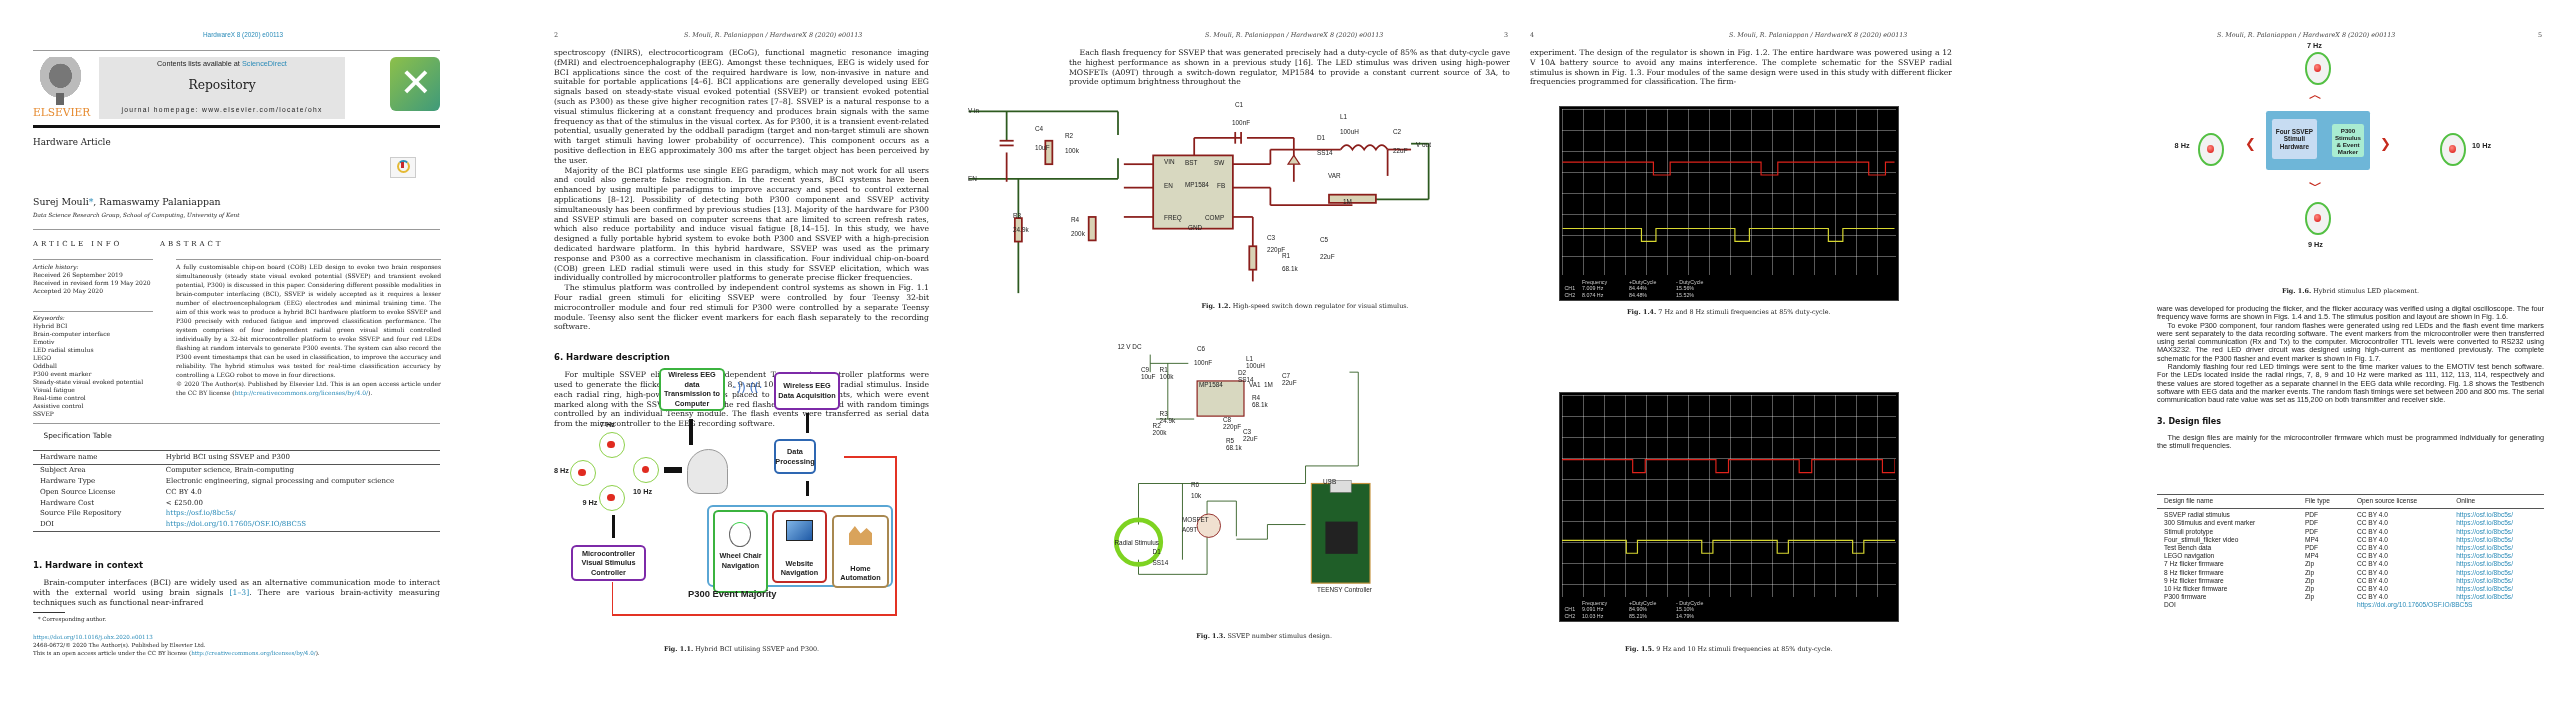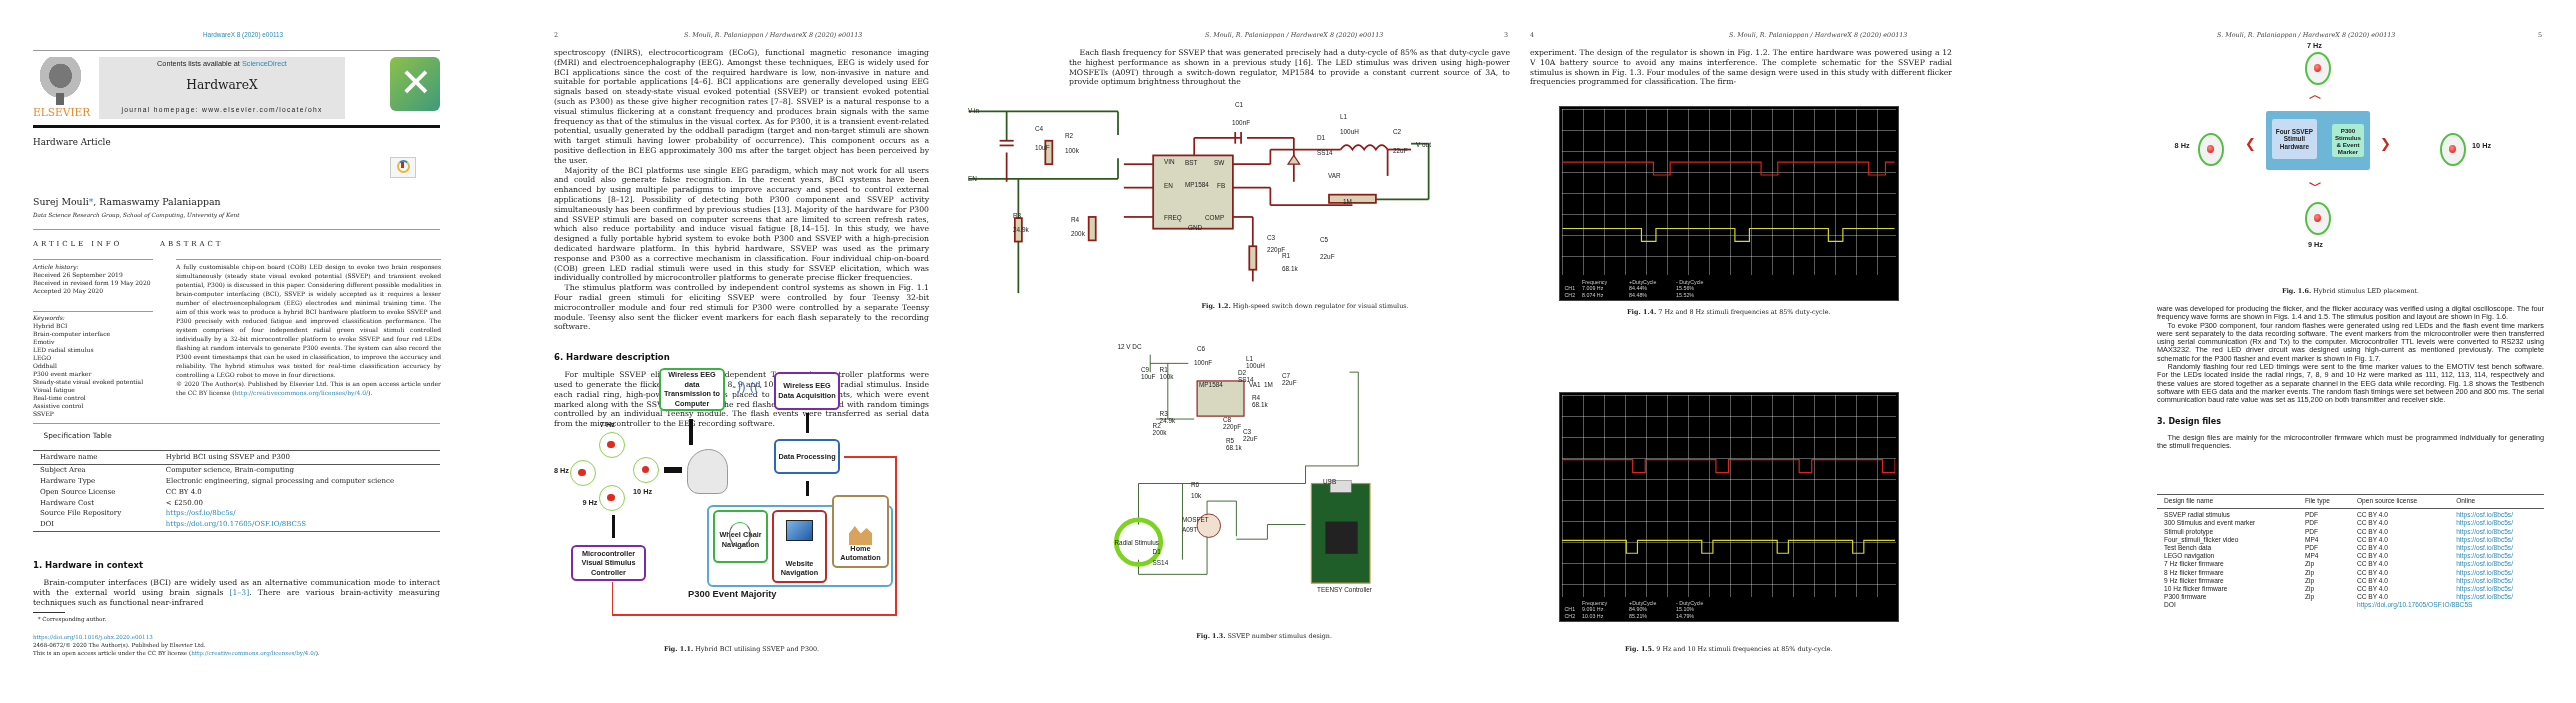--- a/index.html
+++ b/index.html
@@ -93,7 +93,7 @@
   </div>
   <div class="banner">
     <div class="c1"><span>Contents lists available at </span><span class="link">ScienceDirect</span></div>
-    <div class="c2">HardwareX</div>
+    <div class="c2">Repository</div>
     <div class="c3">journal homepage: www.elsevier.com/locate/ohx</div>
   </div>
   <div class="hxlogo">

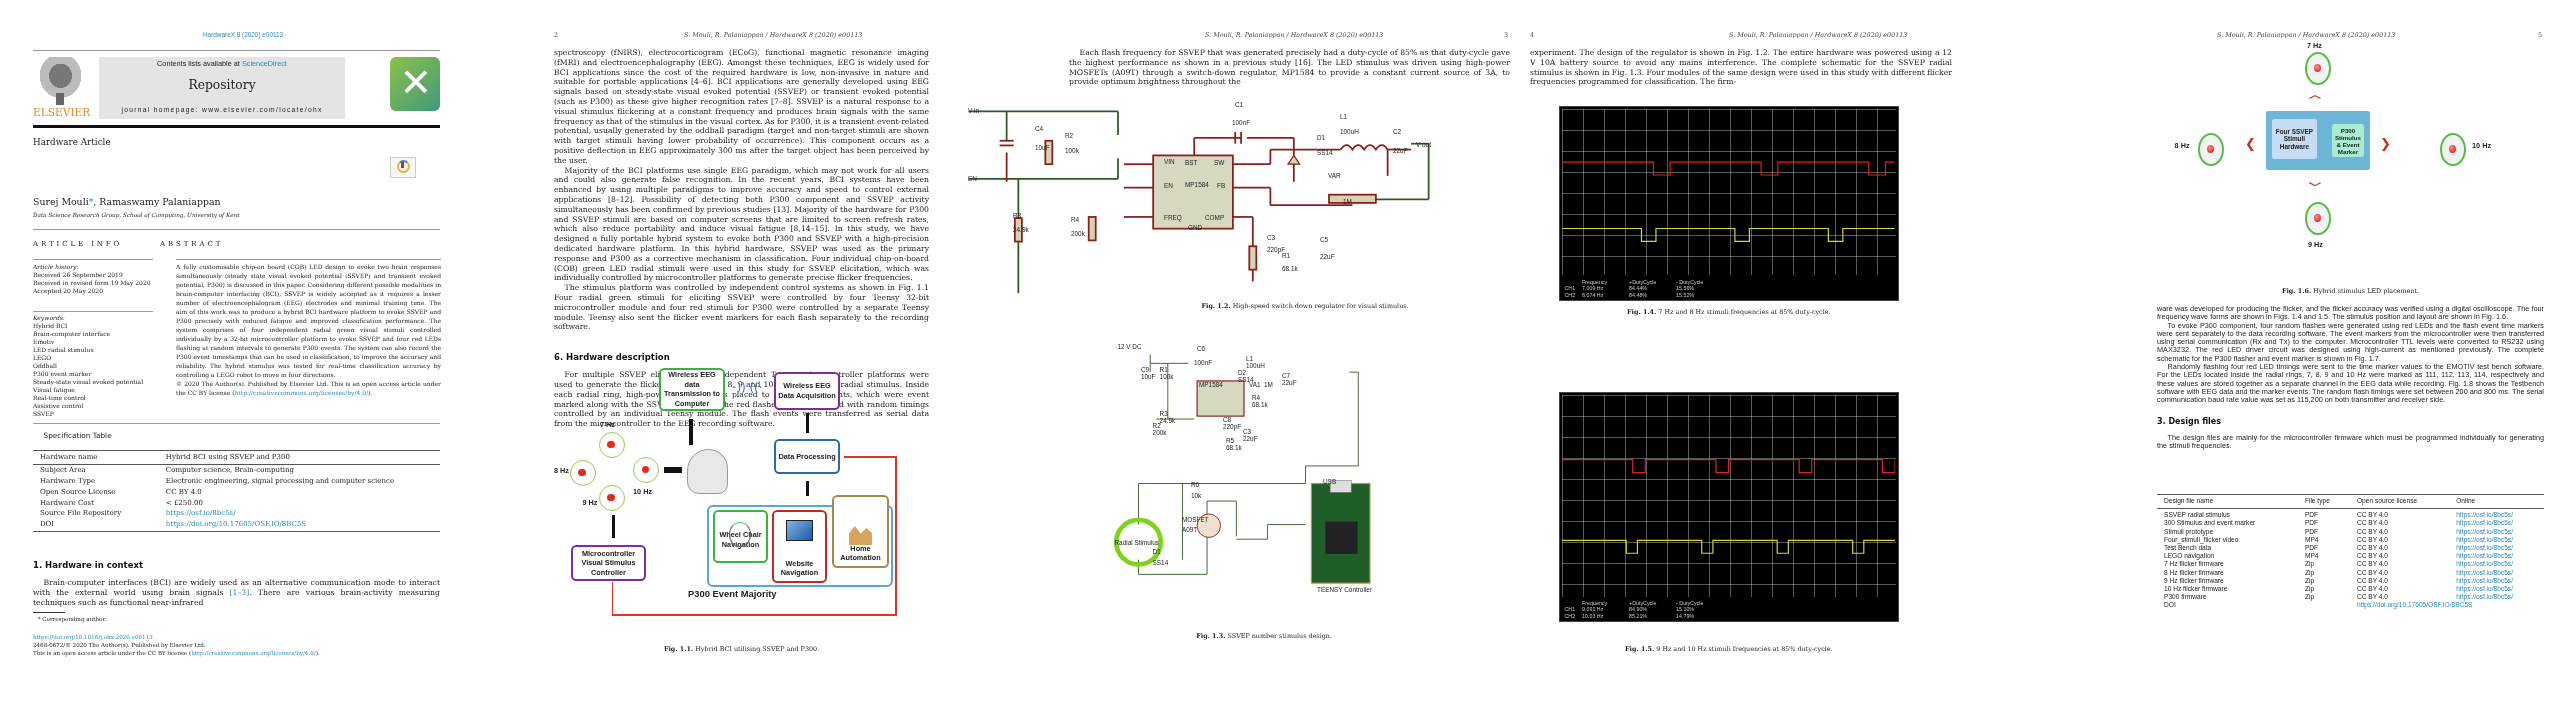--- a/index.html
+++ b/index.html
@@ -200,7 +200,7 @@
     <div class="box" style="left:59px;top:4.7px;width:66px;height:43px;border:2.1px solid #3bb33f">Wireless EEG data Transmission to Computer</div>
     <div class="box" style="left:174px;top:8.8px;width:66px;height:38px;border:2.1px solid #7d2aa8">Wireless EEG Data Acquisition</div>
     <div style="position:absolute;left:133px;top:17.6px;font-size:11.7px;color:#3f74c9;font-family:'DejaVu Sans',sans-serif">·)) ((·</div>
-    <div class="box" style="left:174px;top:76px;width:66px;height:35px;border:2.1px solid #2e67b2">Data Processing</div>
+    <div class="box" style="left:174px;top:76px;width:42px;height:35px;border:2.1px solid #2e67b2">Data Processing</div>
     <div class="arr" style="left:206px;top:50px;width:2.9px;height:20px"></div>
     <div class="arr" style="left:206px;top:118px;width:2.9px;height:15.2px"></div>
     <div class="arr" style="left:89px;top:56px;width:3.5px;height:26px"></div>

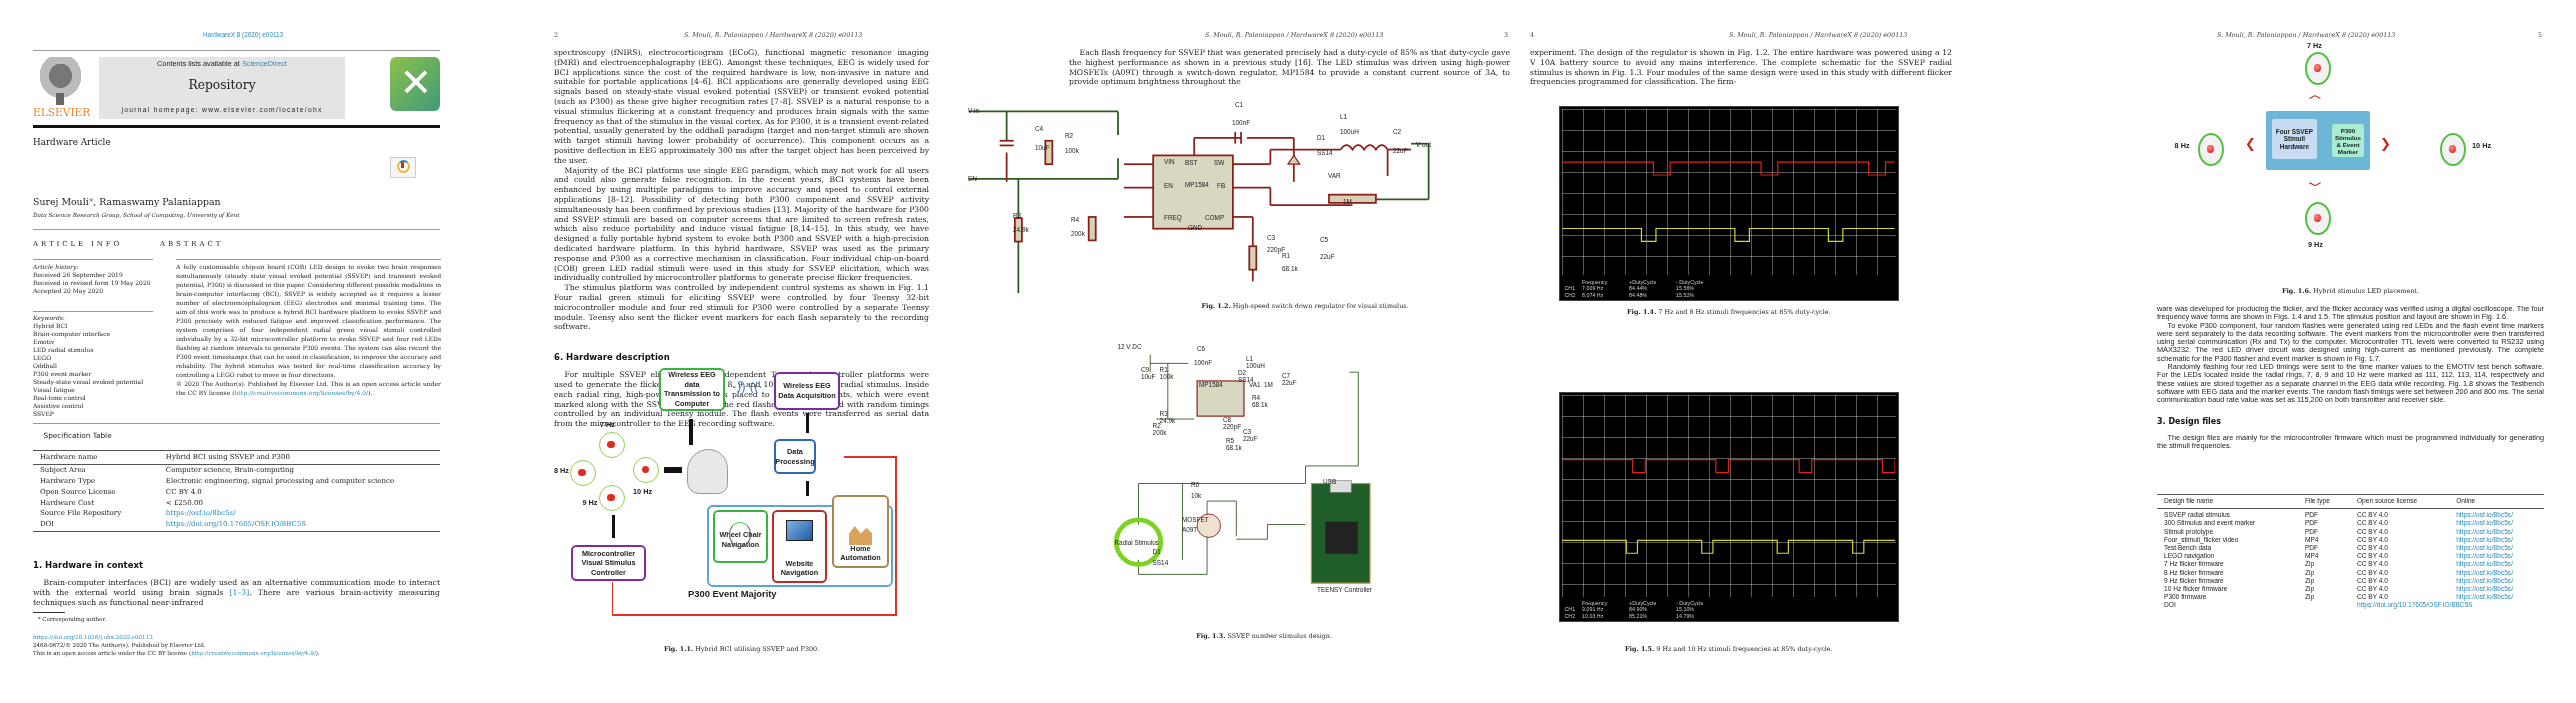--- a/index.html
+++ b/index.html
@@ -217,7 +217,7 @@
     <div class="arr" style="left:11.7px;top:152px;width:2.9px;height:23.4px"></div>
     <div class="box" style="left:-29px;top:182px;width:75px;height:36px;border:2.1px solid #7d2aa8">Microcontroller Visual Stimulus Controller</div>
     <div style="position:absolute;left:107px;top:142px;width:186px;height:82px;border:2.1px solid #5aa6d4;border-radius:5.9px"></div>
-    <div class="box" style="left:113px;top:147px;width:55px;height:53px;border:2.1px solid #3bb33f;align-items:flex-end;padding-bottom:12px">Wheel Chair Navigation</div>
+    <div class="box" style="left:113px;top:147px;width:55px;height:83px;border:2.1px solid #3bb33f;align-items:flex-end;padding-bottom:21px">Wheel Chair Navigation</div>
     <div class="box" style="left:172px;top:147px;width:55px;height:73px;border:2.1px solid #c02a26;align-items:flex-end;padding-bottom:3.5px">Website Navigation</div>
     <div class="box" style="left:232px;top:132px;width:57px;height:73px;border:2.1px solid #a88850;align-items:flex-end;padding-bottom:3.5px">Home Automation</div>
     <div style="position:absolute;left:129px;top:159px;width:22px;height:24.6px;border-radius:50%;border:1.8px solid #666;border-top-color:#3bd14a"></div>

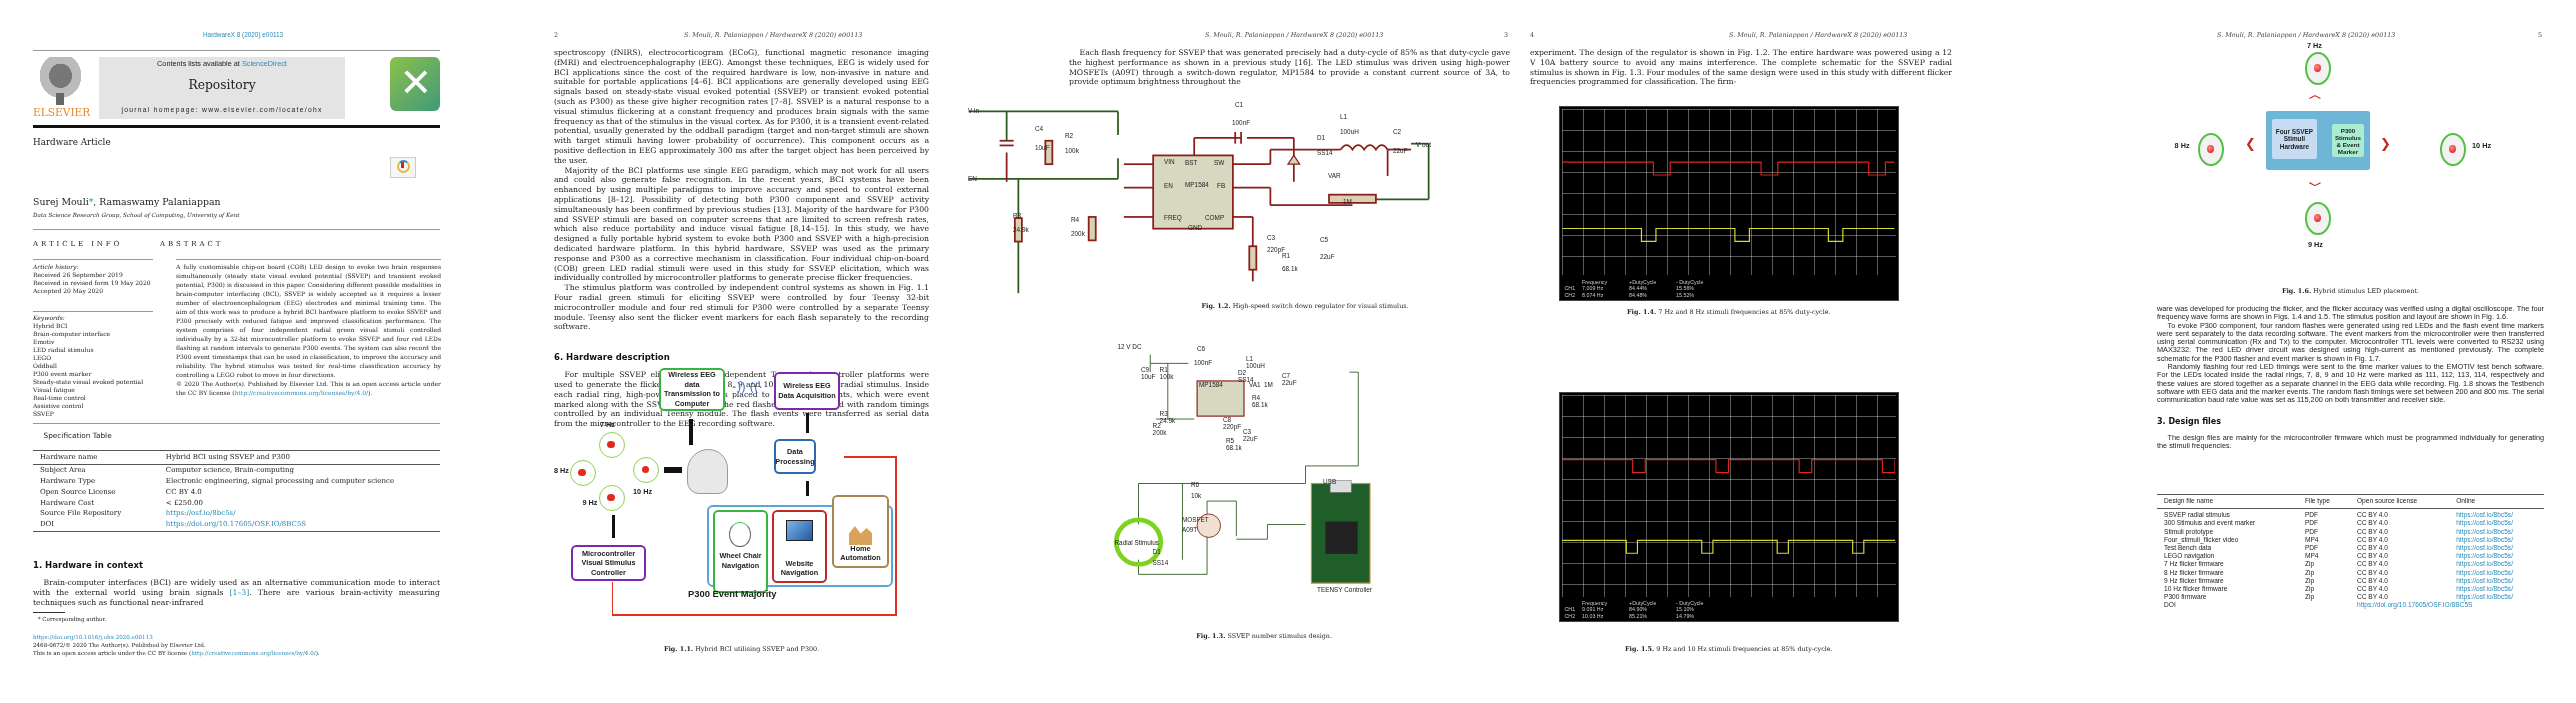--- a/index.html
+++ b/index.html
@@ -219,7 +219,7 @@
     <div style="position:absolute;left:107px;top:142px;width:186px;height:82px;border:2.1px solid #5aa6d4;border-radius:5.9px"></div>
     <div class="box" style="left:113px;top:147px;width:55px;height:83px;border:2.1px solid #3bb33f;align-items:flex-end;padding-bottom:21px">Wheel Chair Navigation</div>
     <div class="box" style="left:172px;top:147px;width:55px;height:73px;border:2.1px solid #c02a26;align-items:flex-end;padding-bottom:3.5px">Website Navigation</div>
-    <div class="box" style="left:232px;top:132px;width:57px;height:73px;border:2.1px solid #a88850;align-items:flex-end;padding-bottom:3.5px">Home Automation</div>
+    <div class="box" style="left:232px;top:152px;width:57px;height:73px;border:2.1px solid #a88850;align-items:flex-end;padding-bottom:3.5px">Home Automation</div>
     <div style="position:absolute;left:129px;top:159px;width:22px;height:24.6px;border-radius:50%;border:1.8px solid #666;border-top-color:#3bd14a"></div>
     <div style="position:absolute;left:186px;top:157px;width:27px;height:21px;background:linear-gradient(135deg,#7fb4e6,#1f5aa6);border:1.8px solid #222"></div>
     <div style="position:absolute;left:249px;top:163px;width:23.4px;height:19px;background:#d9a35b;clip-path:polygon(0 40%,25% 0,50% 40%,75% 10%,100% 40%,100% 100%,0 100%)"></div>

